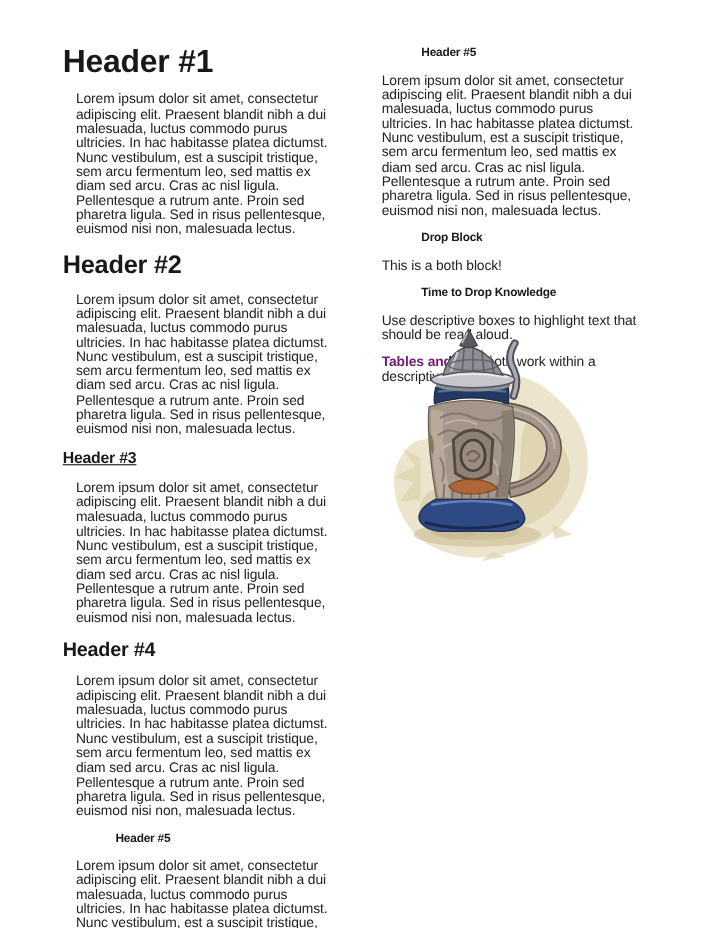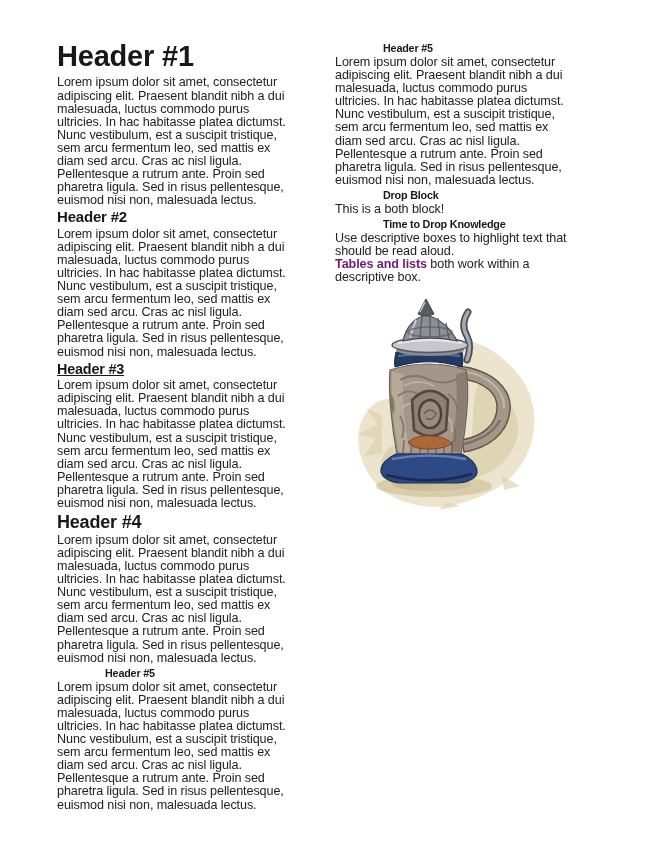--- a/index.html
+++ b/index.html
@@ -15,7 +15,7 @@
   .col-right { left:335px; width:282px; }
 
   p.body {
-    font-size:12.6px; line-height:13.1px; margin:0;
+    font-size:12.6px; line-height:13.1px; margin:12px;
     white-space:pre-line; letter-spacing:-0.1px; color:#222;
   }
   h1,h2,h3,h4,h5 { font-weight:700; color:#181818; letter-spacing:-0.2px; }

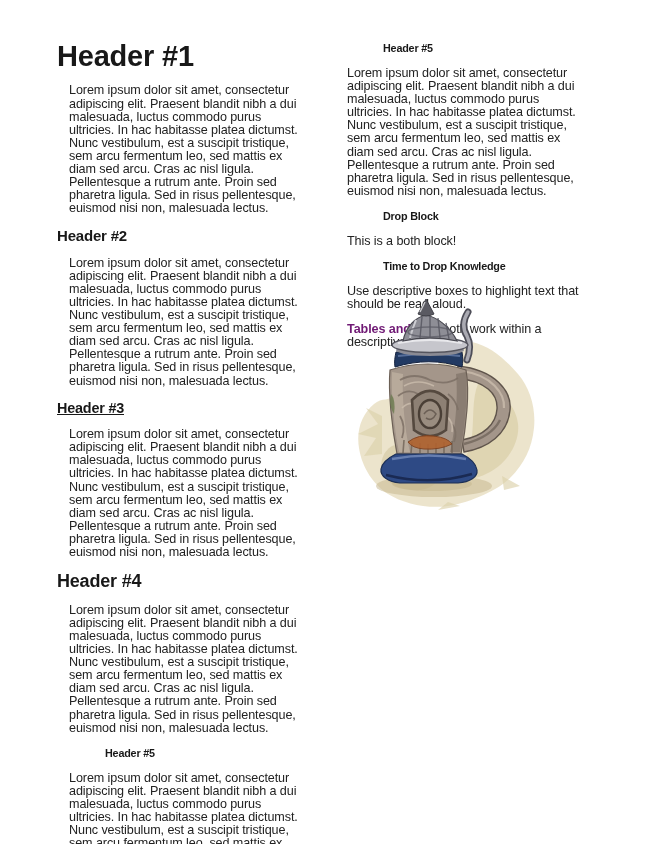--- a/index.html
+++ b/index.html
@@ -20,7 +20,7 @@
   }
   h1,h2,h3,h4,h5 { font-weight:700; color:#181818; letter-spacing:-0.2px; }
   h1 { font-size:29px; line-height:1.12; margin:0 0 4px 0; }
-  h2 { font-size:15px; line-height:1.15; margin:1px 0 2px 0; }
+  h2 { font-size:23px; line-height:1.15; margin:1px 0 2px 0; }
   h3 { font-size:14.4px; line-height:1.15; margin:2px 0 2px 0;text-decoration:underline; }
   h4 { font-size:18px; line-height:1.15; margin:2px 0 1px 0; }
   h5 { font-size:10.8px; line-height:1.2;  margin:2px 0 1px 0;padding-left:48px; }

